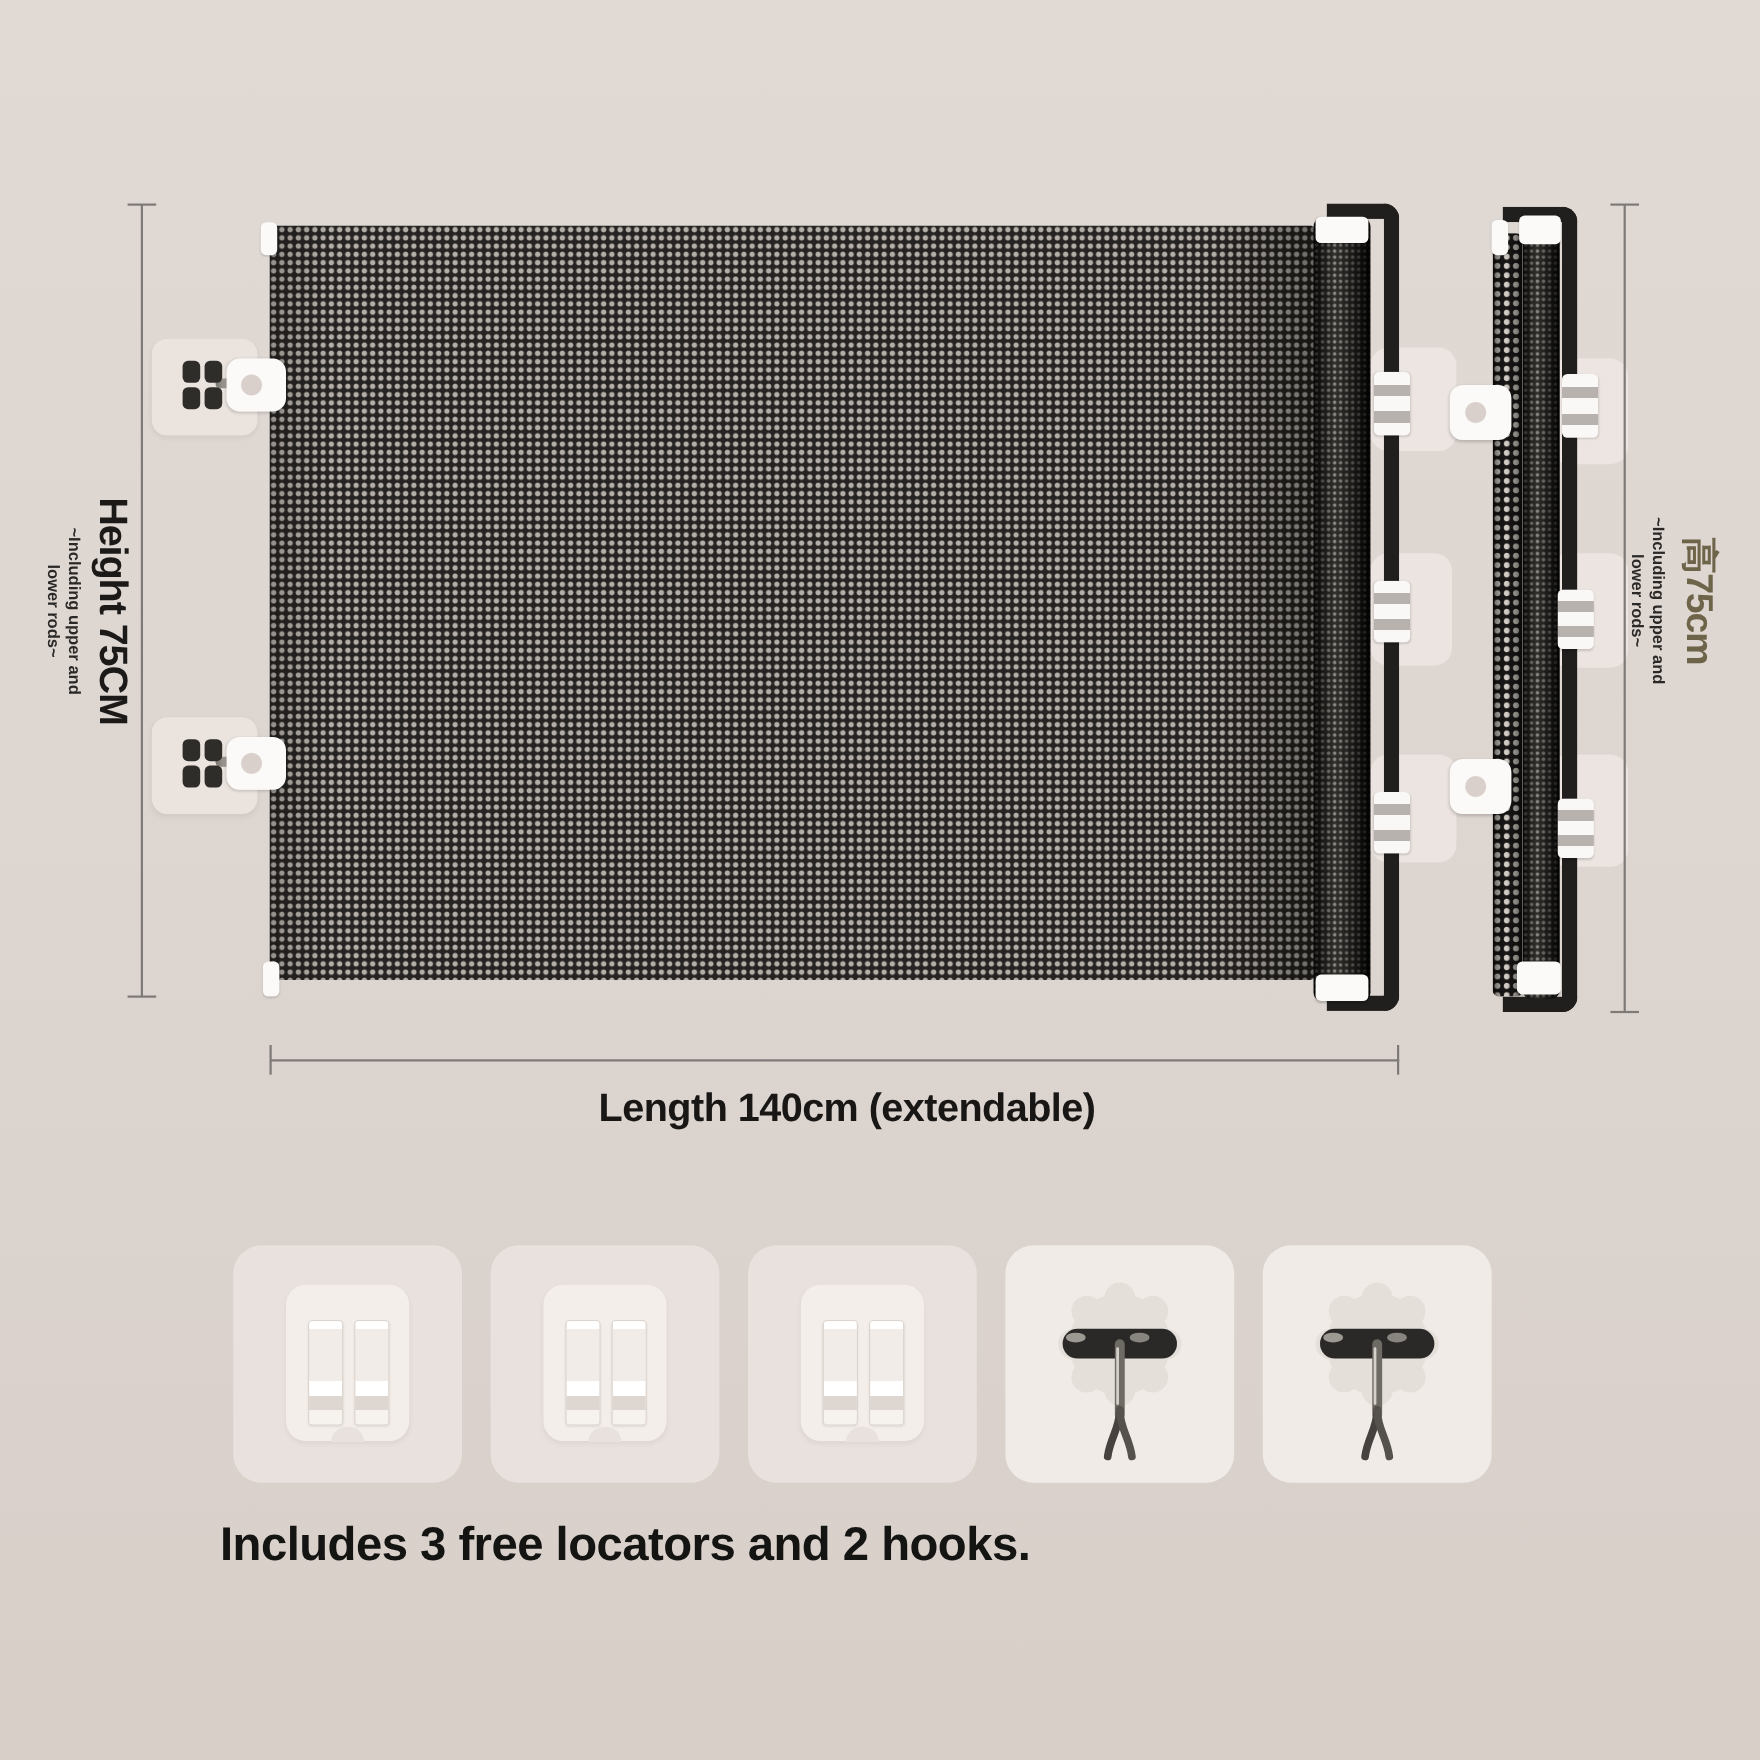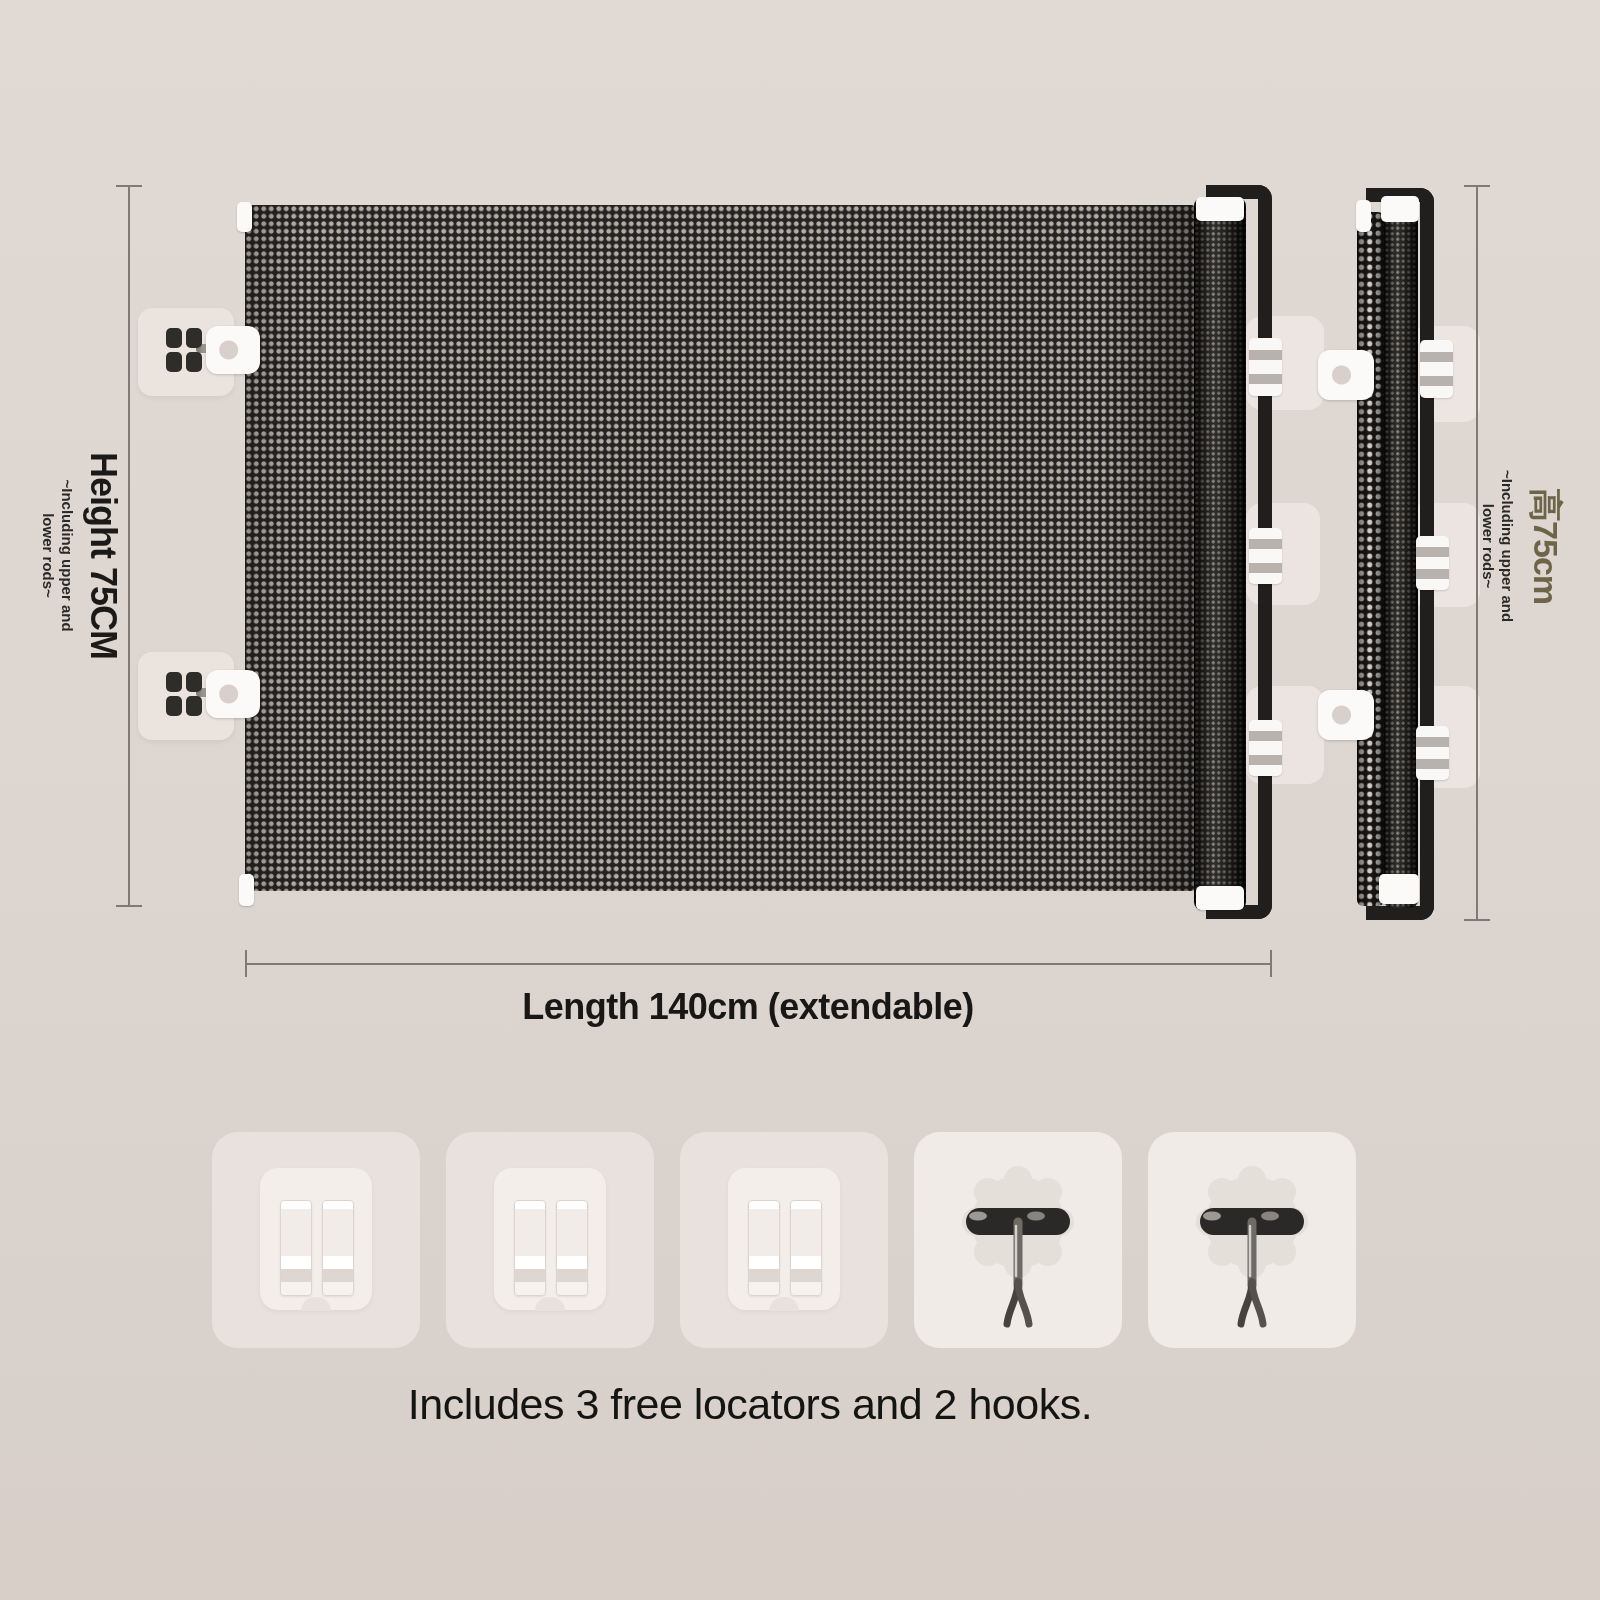--- a/index.html
+++ b/index.html
@@ -169,7 +169,7 @@
   <div class="abs dim" style="left:246px;top:963px;width:1026px;height:2px;"></div>
   <div class="abs dim" style="left:245px;top:950px;width:2px;height:27px;"></div>
   <div class="abs dim" style="left:1270px;top:950px;width:2px;height:27px;"></div>
-  <div class="abs h-label" style="left:290px;top:986px;width:916px;">Length 140cm (extendable)</div>
+  <div class="abs h-label" style="left:312px;top:986px;width:916px;">Length 140cm (extendable)</div>
 
   <div class="acc-row">
   <div class="tile locator">

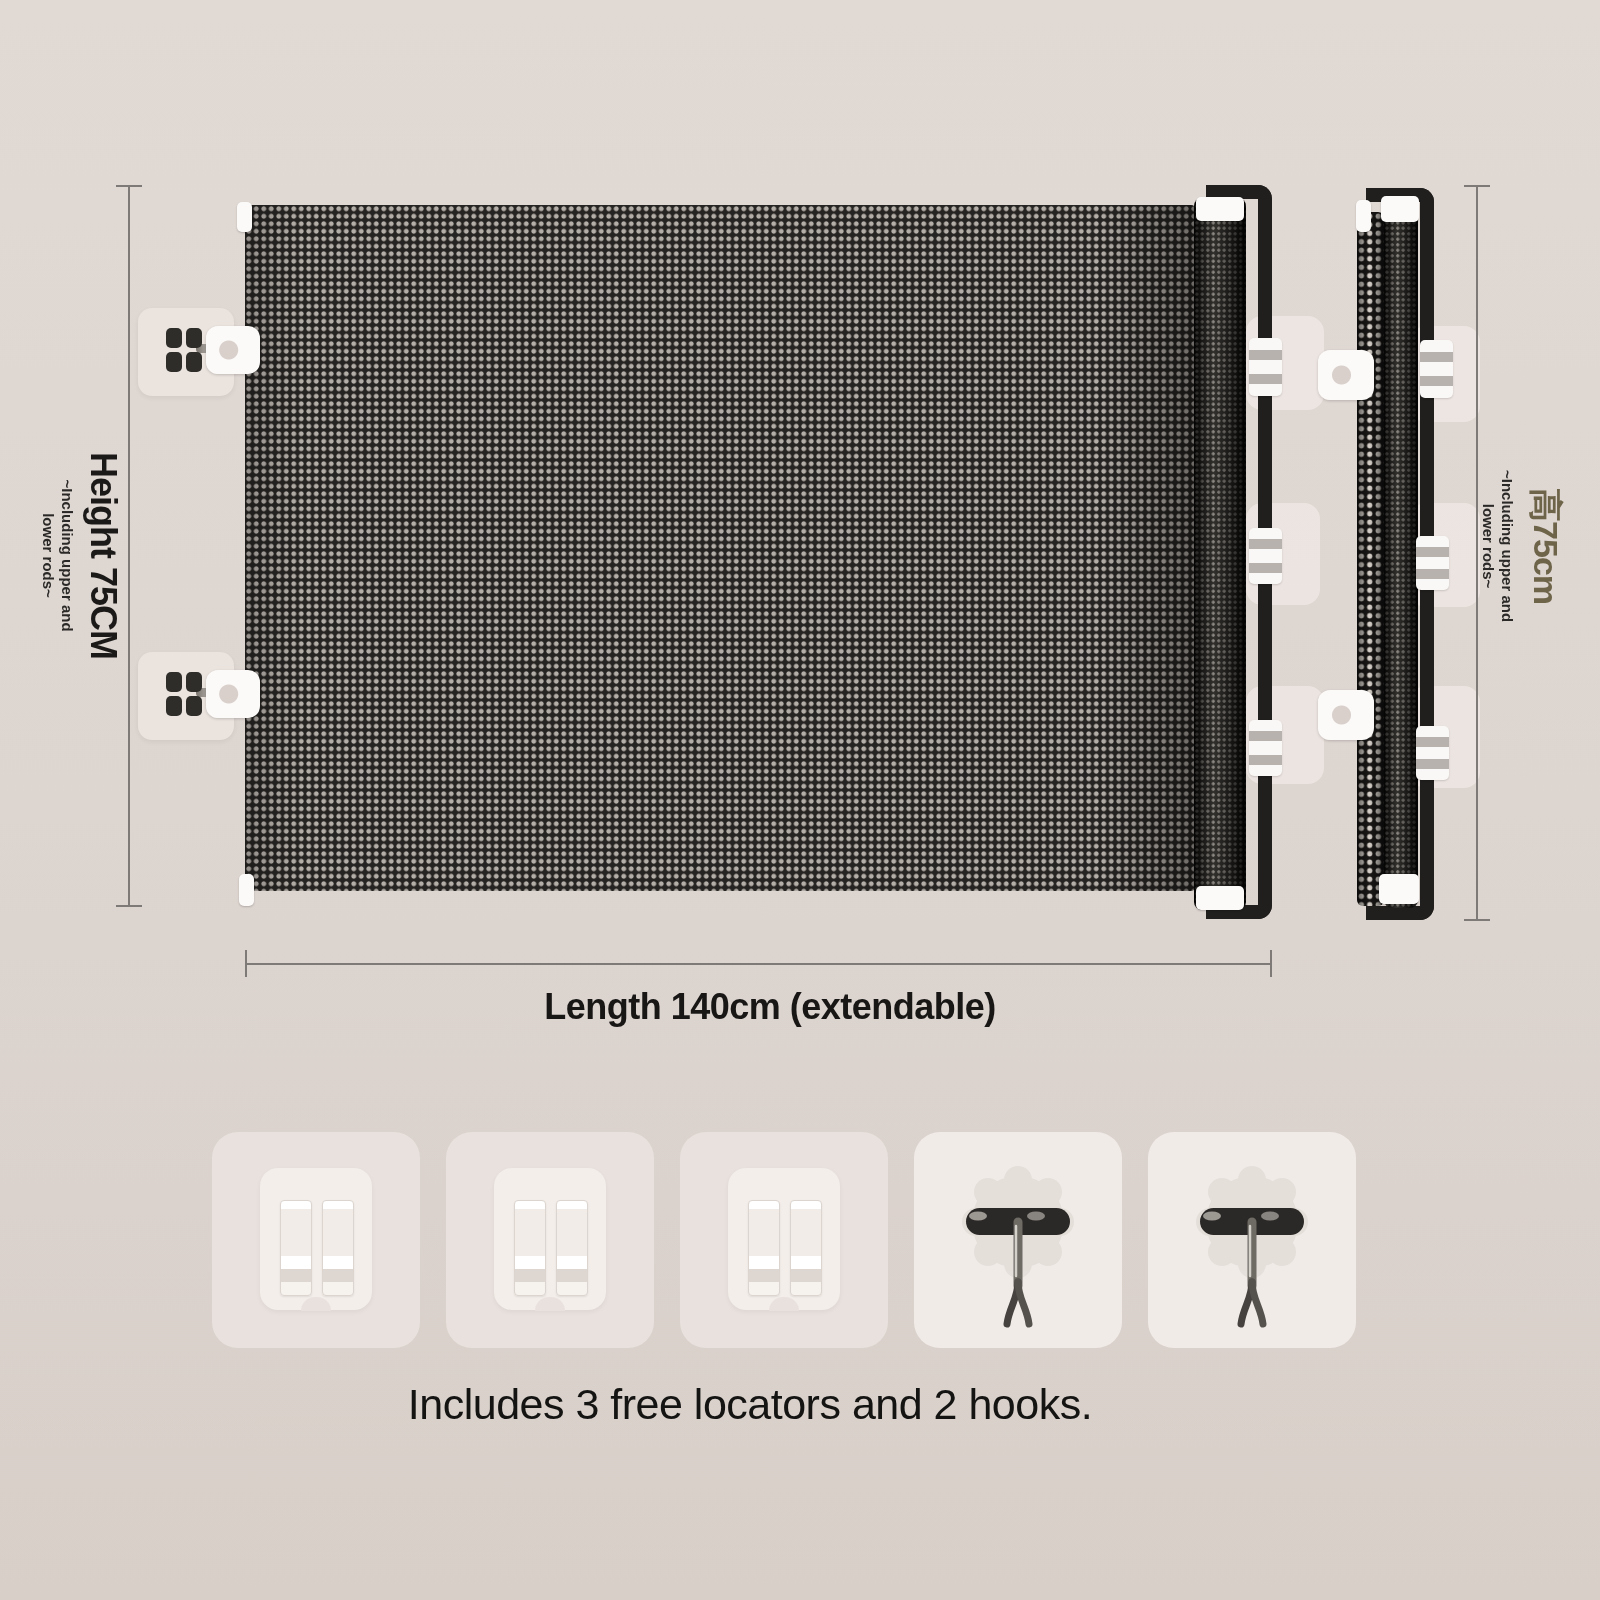--- a/index.html
+++ b/index.html
@@ -66,7 +66,7 @@
   .pin{background:linear-gradient(90deg,#7a766f,#c9c4bd 55%,#6f6b64);border-radius:4px;}
   
   .h-label{font-size:36px;font-weight:800;letter-spacing:-0.5px;text-align:center;color:#181716;}
-  .caption{font-size:43px;font-weight:400;letter-spacing:-0.5px;text-align:center;color:#141413;}
+  .caption{font-size:43px;font-weight:700;letter-spacing:-0.5px;color:#141413;}
   
   .acc-row{position:absolute;left:212px;top:1132px;display:flex;gap:26px;}
   .tile{position:relative;width:208px;height:216px;border-radius:26px;}

